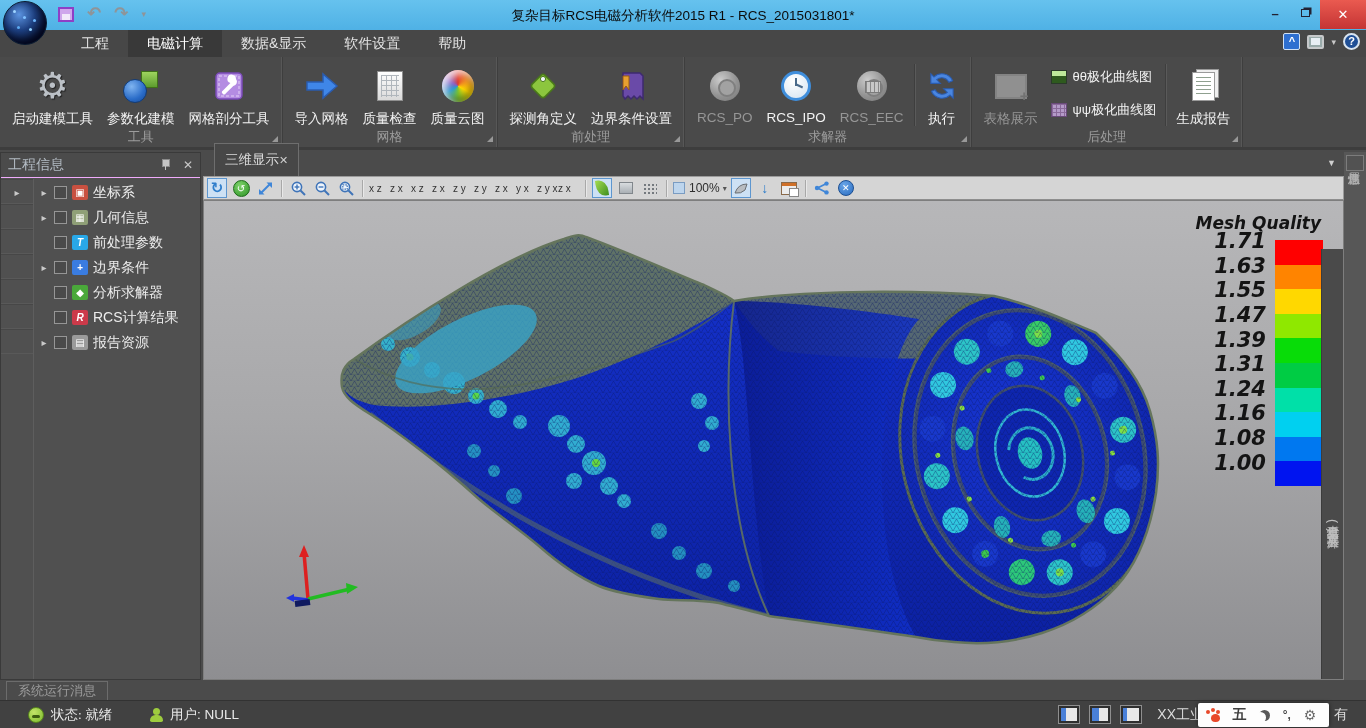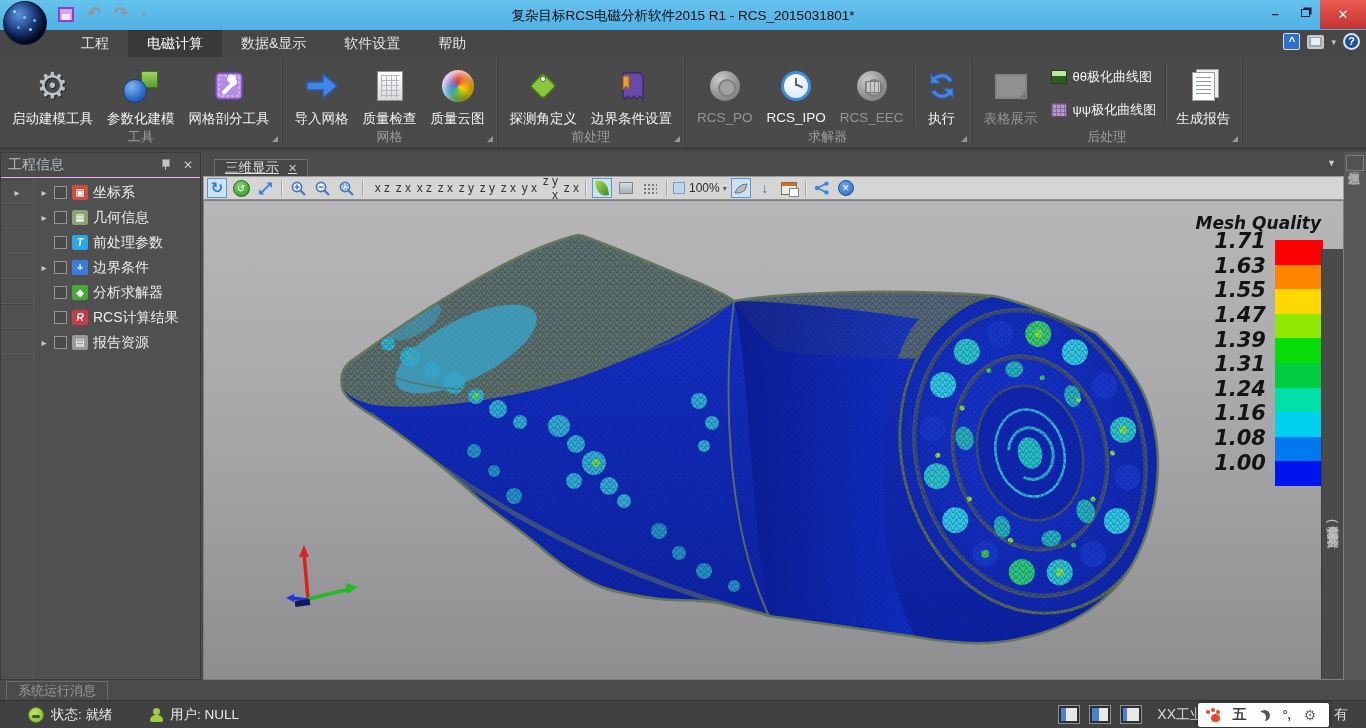--- a/index.html
+++ b/index.html
@@ -123,8 +123,8 @@
   
   .center { position:absolute; left:203px; top:152px; right:22px; bottom:48px; }
   .doc-tabbar { position:relative; height:24px; background:#4b4b4b; display:flex; align-items:flex-end; }
-  .doc-tab { height:17px; margin-left:11px; padding:0 10px; display:flex; align-items:center; gap:9px;
-    background:#474747; border:1px solid #6e6e6e; border-bottom:none; color:#dcdcdc; font-size:13.5px;text-decoration:underline; }
+  .doc-tab { height:33px; margin-left:11px; padding:0 10px; display:flex; align-items:center; 
+    background:#474747; border:1px solid #6e6e6e; border-bottom:none; color:#dcdcdc; font-size:13.5px; }
   .doc-tab .x { color:#cfcfcf; font-size:11px; font-weight:bold; }
   .doc-dd { position:absolute; right:8px; top:6px; color:#cfcfcf; font-size:9px; }
   .view-toolbar { height:24px; background:#d5d5d5; border:1px solid #9b9b9b; border-bottom:1px solid #8e8e8e;

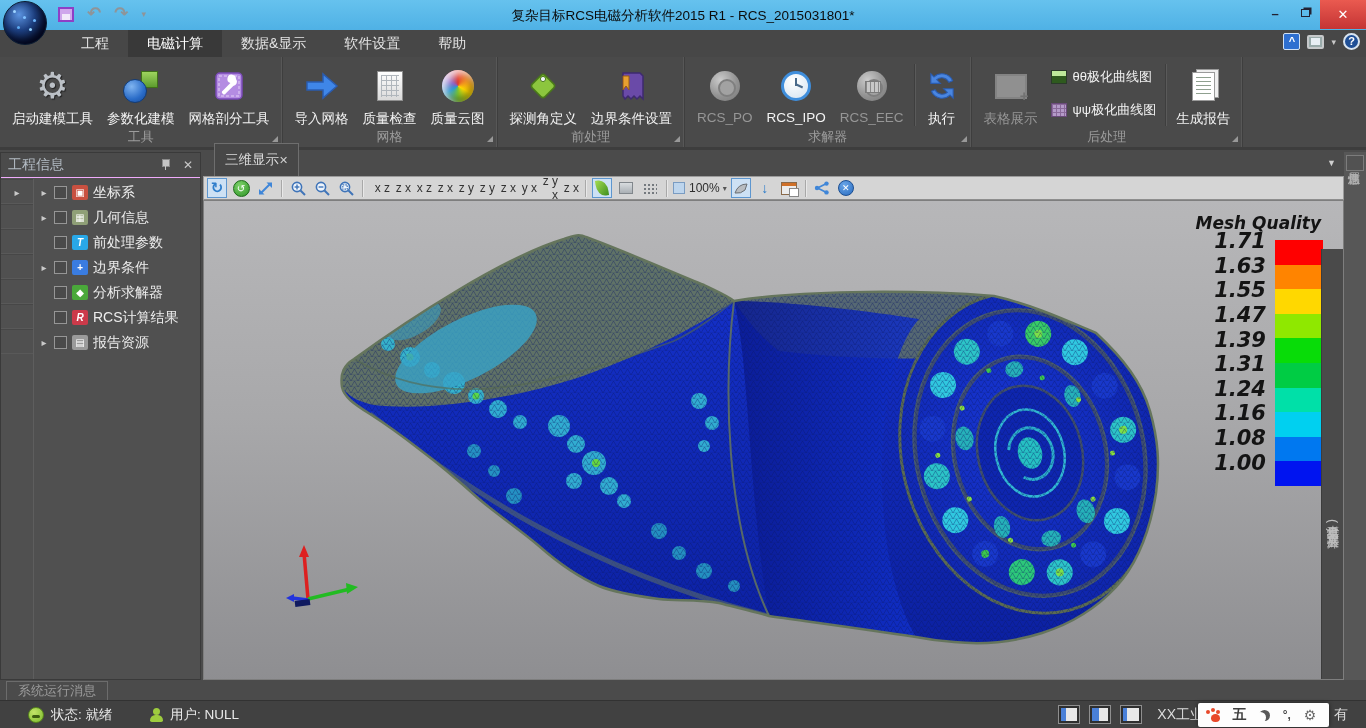--- a/index.html
+++ b/index.html
@@ -135,7 +135,7 @@
   .vt-rot { color:#2f7ecb; font-size:15px; font-weight:bold; }
   .vt-green { width:17px; height:17px; border-radius:50%; background:radial-gradient(circle at 38% 30%,#7ed26a,#2e9426);
     border:1px solid #1c6a18; color:#fff; font-size:10px; text-align:center; line-height:16px; }
-  .vt-axis { font-size:12px; color:#333; letter-spacing:0; width:21px; text-align:right; }
+  .vt-axis { font-size:10px; color:#333; letter-spacing:0; width:21px; text-align:left; }
   .vt-zoomsq { width:12px; height:12px; background:#bdd5ed; border:1px solid #7a9cc2; margin-right:4px; }
   .vt-zoomtxt { font-size:12px; color:#2e2e2e; }
   .vt-dd { font-size:8px; color:#555; margin-left:3px; }

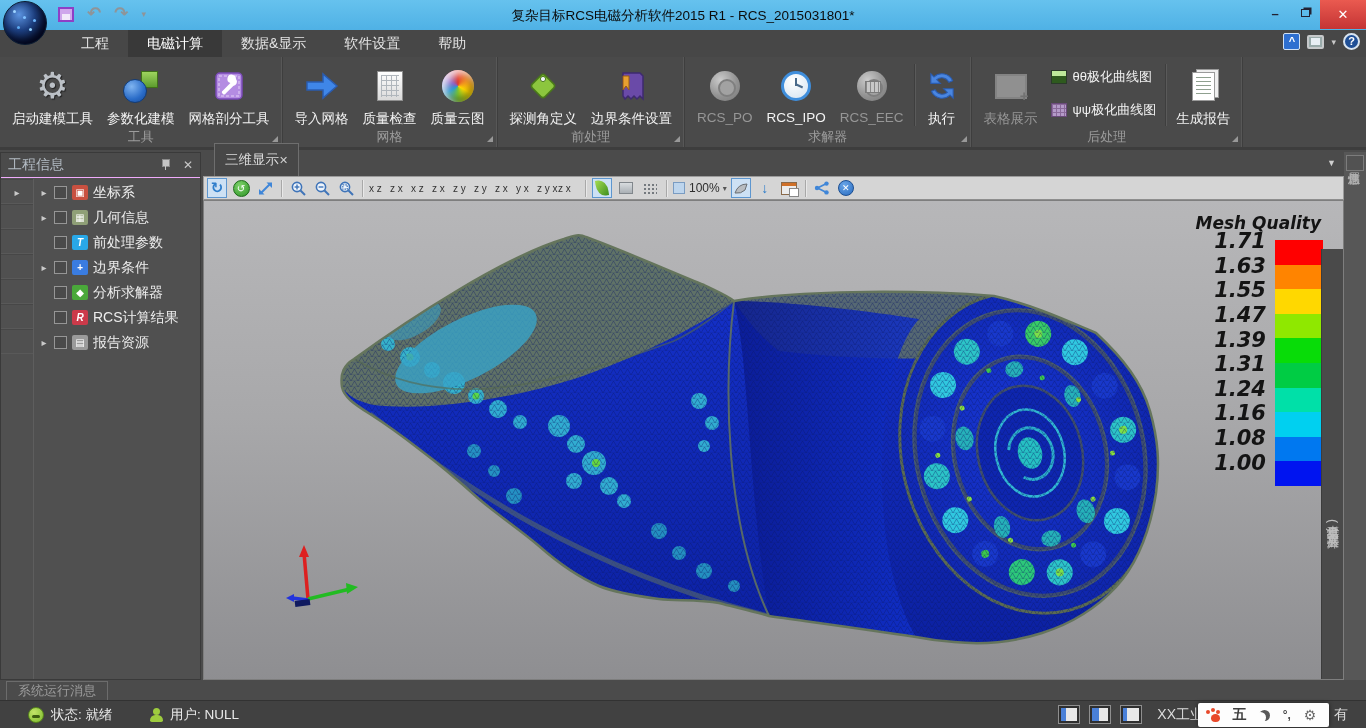--- a/index.html
+++ b/index.html
@@ -766,7 +766,7 @@
   </div>
 
   <div class="statusbar">
-    <div class="sb-item" style="left:28px;">
+    <div class="sb-item" style="left:28px;font-family:Liberation Serif, serif;">
       <span class="st-ic"></span>
       <span>状态: 就绪</span>
     </div>

